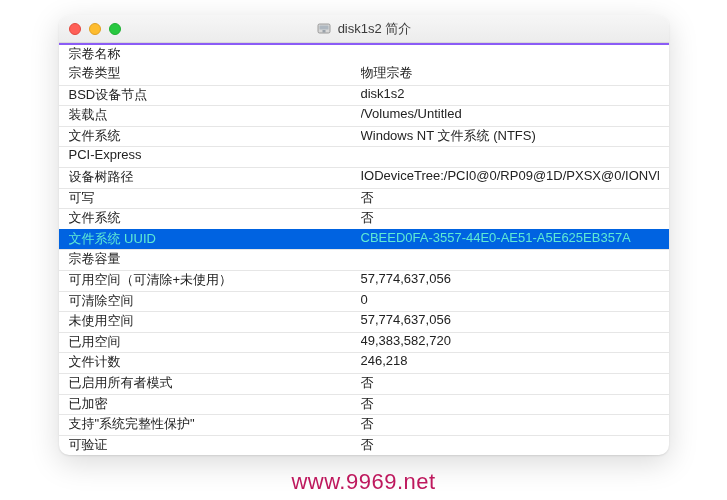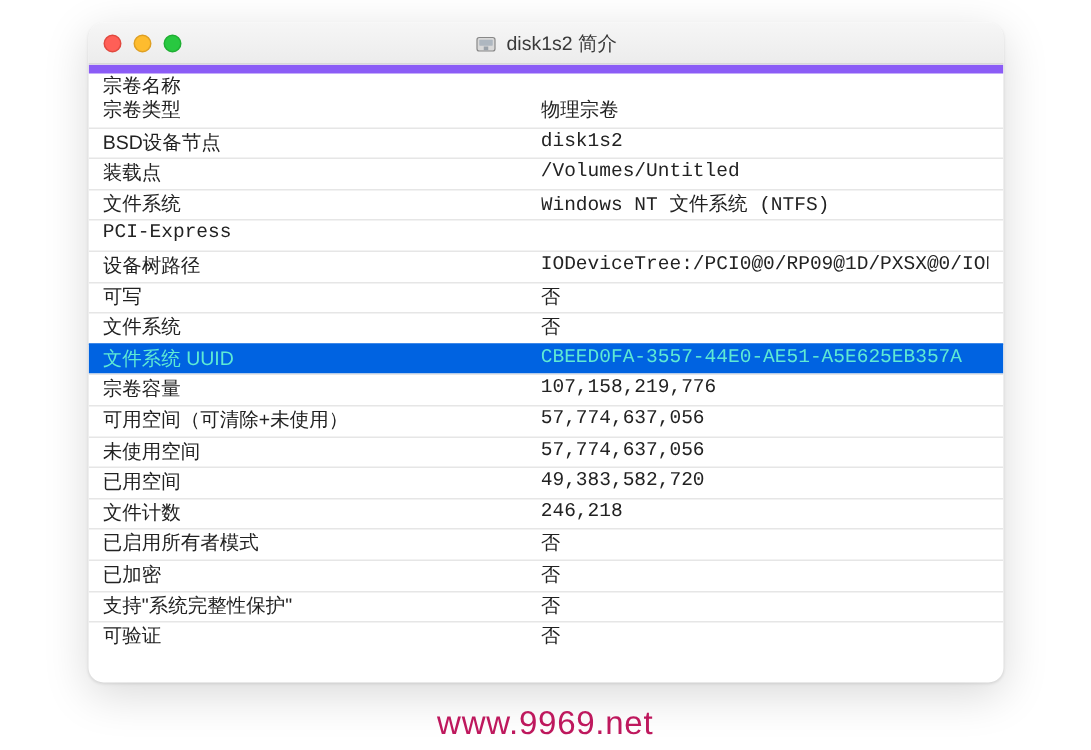--- a/index.html
+++ b/index.html
@@ -52,7 +52,6 @@
       left: 0; right: 0;
       display: flex;
       justify-content: center;
-      align-items: center;
       gap: 6px;
       font-size: 13px;
       color: #3a3a3a;

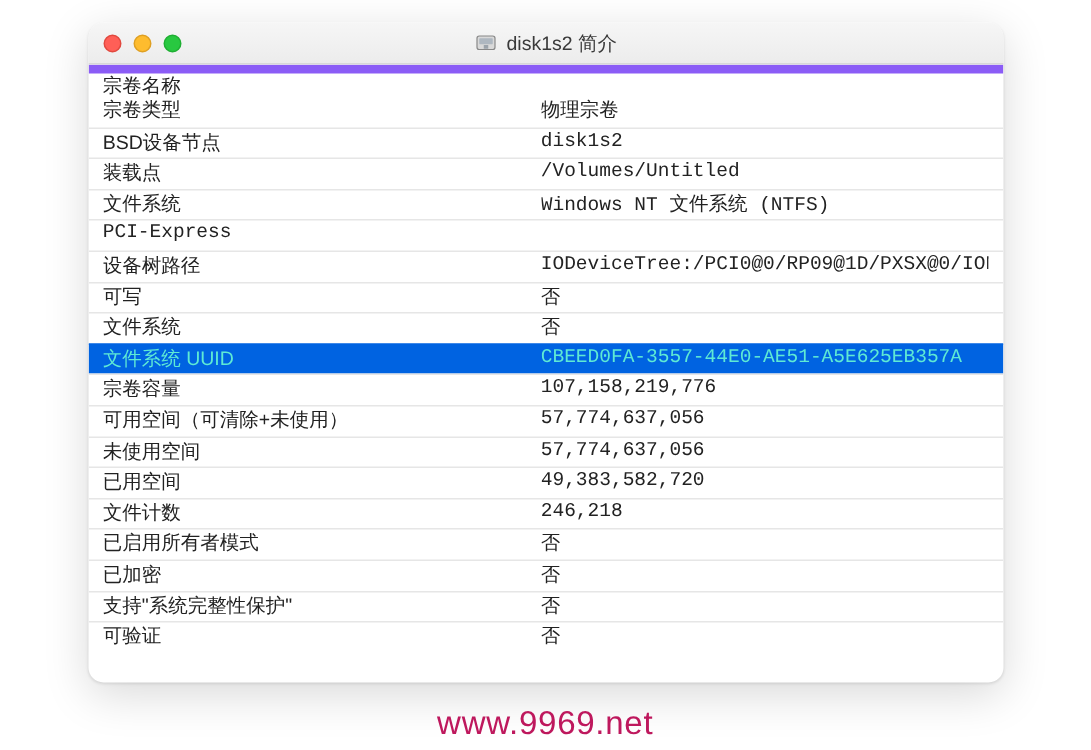--- a/index.html
+++ b/index.html
@@ -95,9 +95,9 @@
       font-weight: 400;
       height: 21px;
       display: flex;
-      align-items: center;
+      align-items: flex-start;
       padding: 0 10px;
-      border-top: 6px solid #8b5cf6;
+      border-top: 2px solid #8b5cf6;
     }
     .watermark {
       margin-top: 14px;

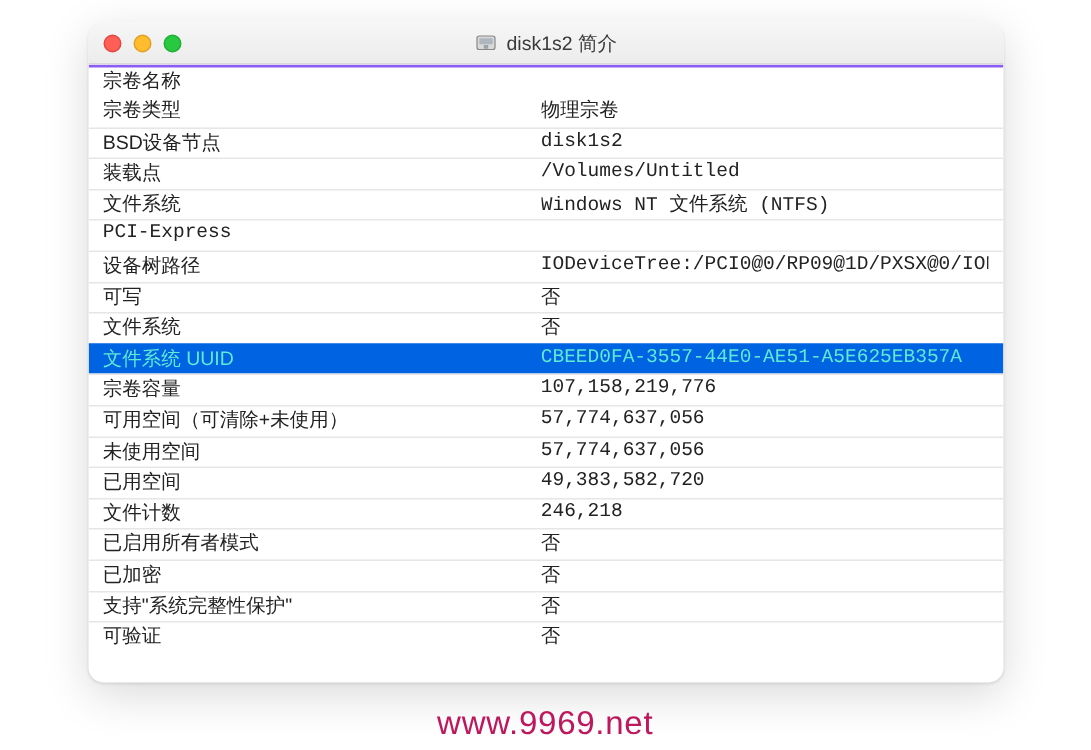--- a/index.html
+++ b/index.html
@@ -84,7 +84,6 @@
       flex: 1;
       overflow: hidden;
       text-overflow: clip;
-      font-family: Liberation Mono, monospace;
     }
     .row.selected {
       background: #0063e1;

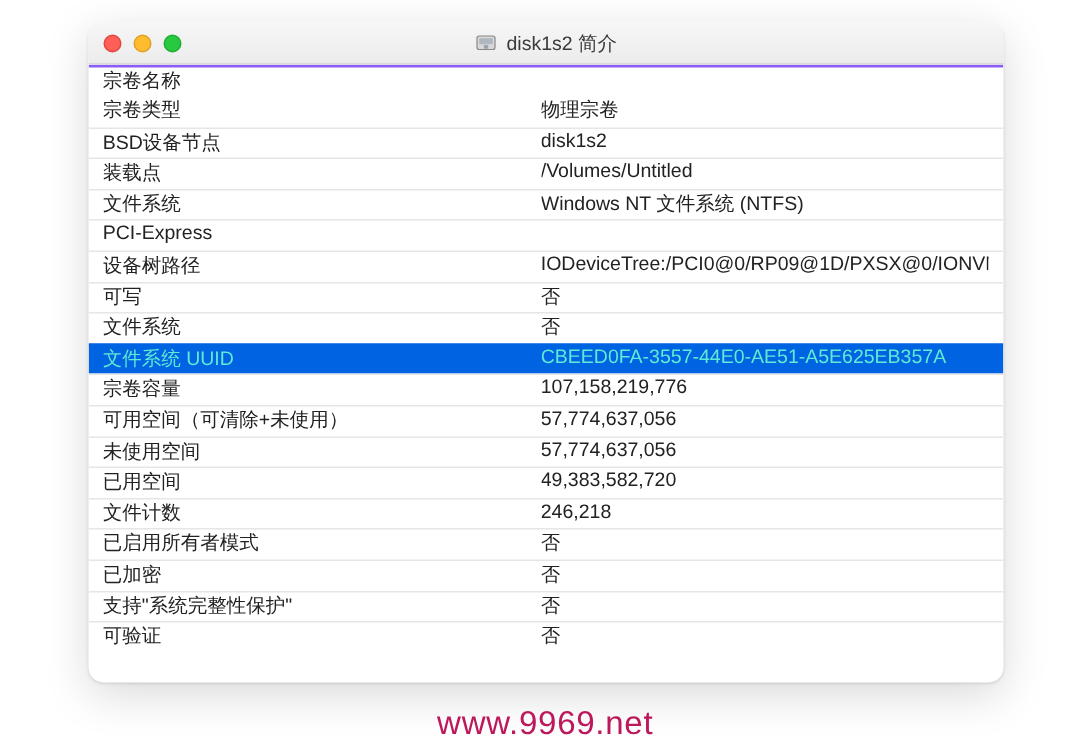--- a/index.html
+++ b/index.html
@@ -167,7 +167,6 @@
         </div>
         <div class="row">
           <div class="label">宗卷容量</div>
-          <div class="value">107,158,219,776</div>
         </div>
         <div class="row">
           <div class="label">可用空间（可清除+未使用）</div>

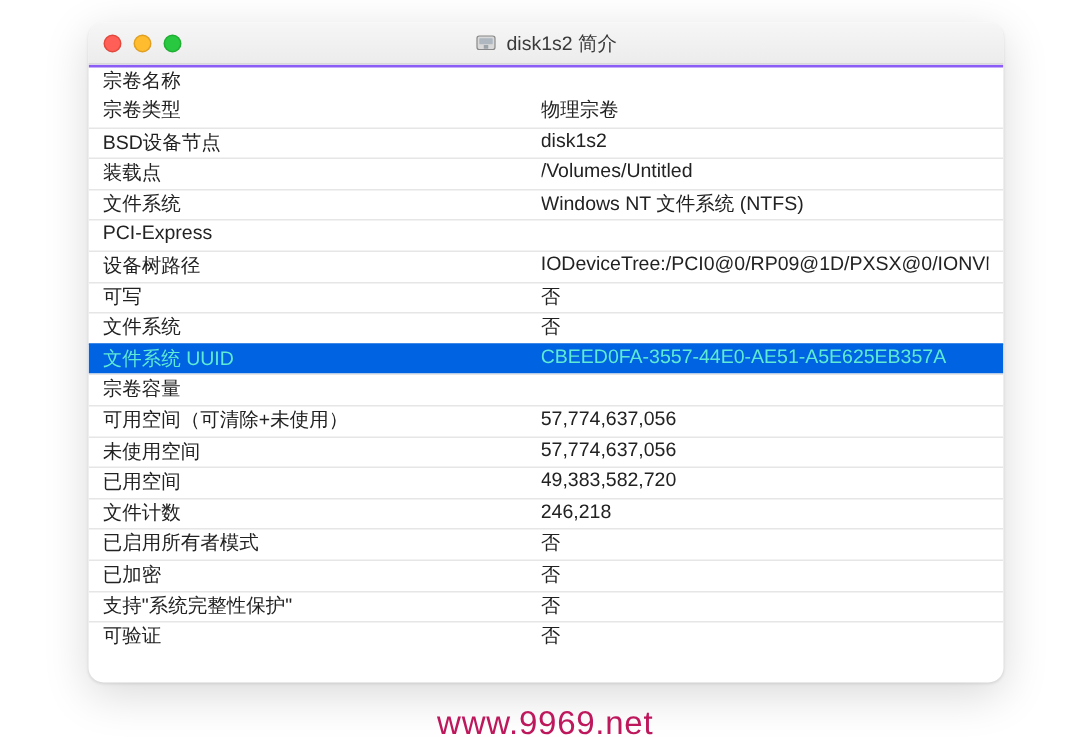--- a/index.html
+++ b/index.html
@@ -173,6 +173,10 @@
           <div class="value">57,774,637,056</div>
         </div>
         <div class="row">
+          <div class="label">可清除空间</div>
+          <div class="value">0</div>
+        </div>
+        <div class="row">
           <div class="label">未使用空间</div>
           <div class="value">57,774,637,056</div>
         </div>

